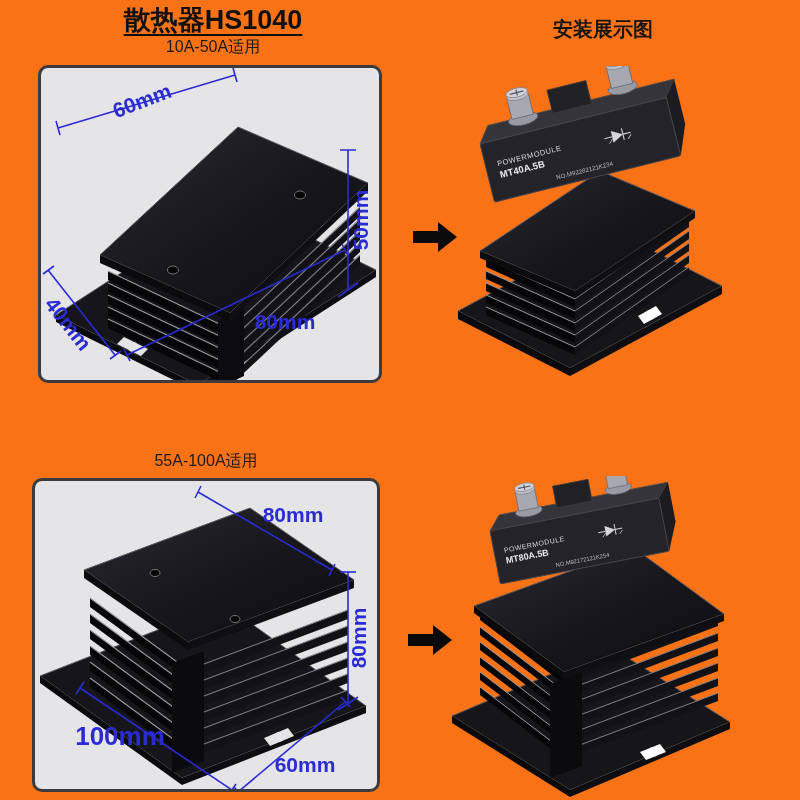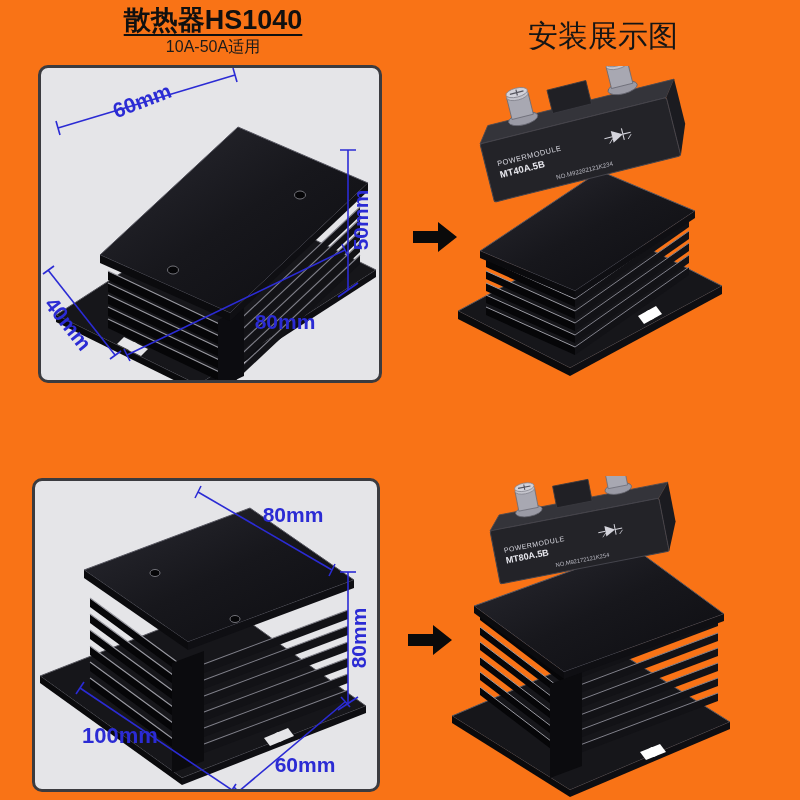--- a/index.html
+++ b/index.html
@@ -11,7 +11,7 @@
     text-decoration:underline;text-decoration-thickness:2px;text-underline-offset:5px;
     transform:translateX(-50%)}
   .product-rating{font-size:16px;color:#1b1b1b;white-space:nowrap;transform:translateX(-50%)}
-  .right-title{font-size:30px;font-weight:400;color:#151515;white-space:nowrap;transform:translateX(-50%)}
+  .right-title{font-size:20px;font-weight:700;color:#151515;white-space:nowrap;transform:translateX(-50%)}
   .photo-box{position:absolute;background:#e5e5e8;border:3px solid #3b3b3f;border-radius:10px;
     box-sizing:border-box;overflow:hidden}
   .photo-box>svg{position:absolute;left:0;top:0}

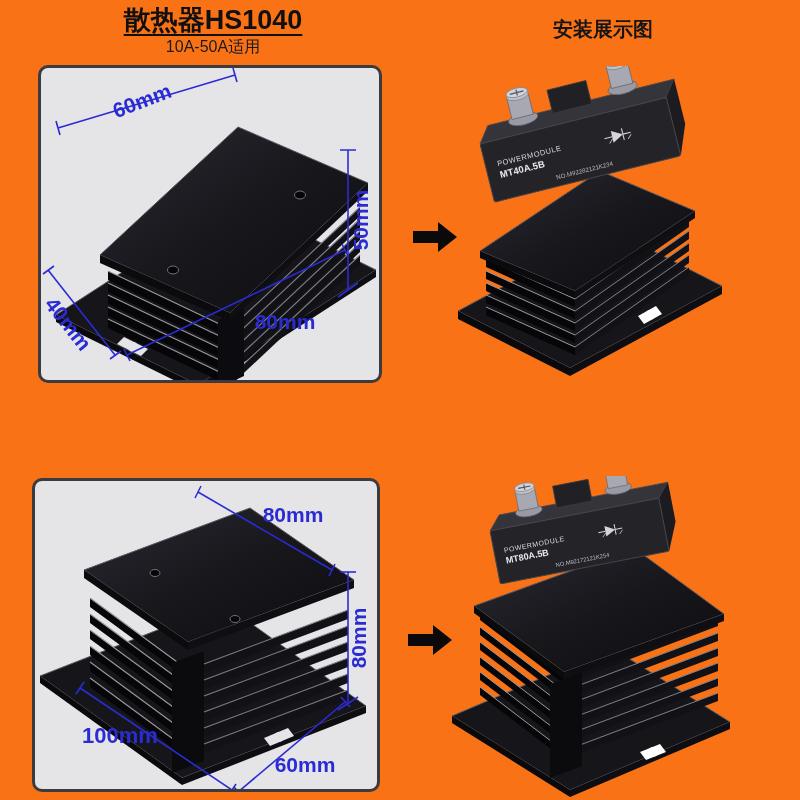--- a/index.html
+++ b/index.html
@@ -159,6 +159,7 @@
     </g>
   </svg>
 
+  <div class="abs product-rating" style="left:206px;top:451px">55A-100A适用</div>
 
   <div class="photo-box" style="left:32px;top:478px;width:348px;height:314px">
     <svg width="342" height="308" viewBox="0 0 342 308">

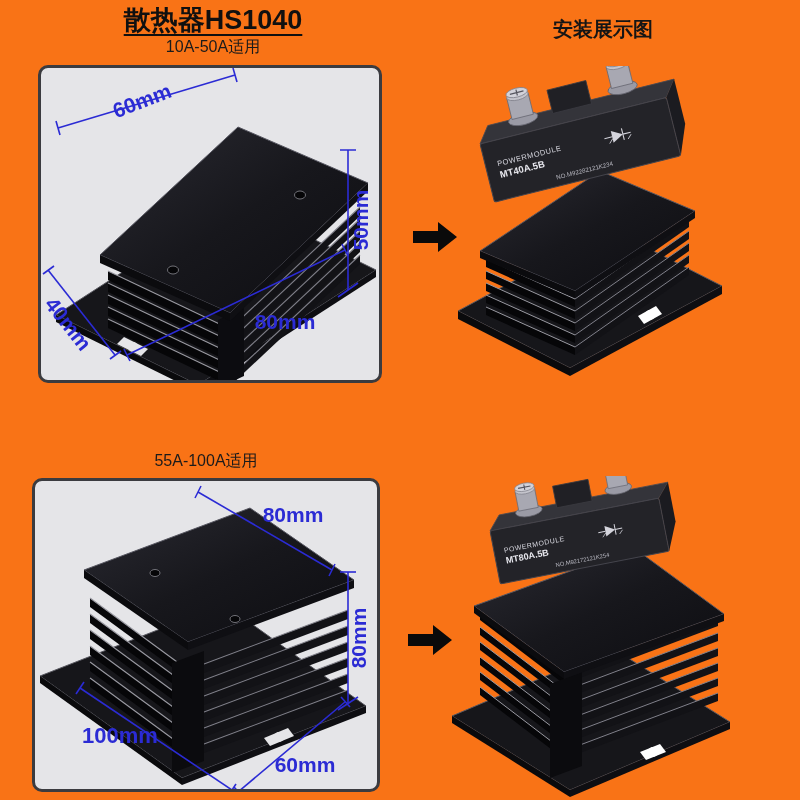--- a/index.html
+++ b/index.html
@@ -213,7 +213,7 @@
     </svg>
     <div class="dim" style="left:258px;top:34px">80mm</div>
     <div class="dim" style="left:324px;top:157px;transform:translate(-50%,-50%) rotate(-90deg)">80mm</div>
-    <div class="dim" style="left:85px;top:255px;font-size:22px">100mm</div>
+    <div class="dim" style="left:85px;top:255px;font-size:26px">100mm</div>
     <div class="dim" style="left:270px;top:284px">60mm</div>
   </div>
 

